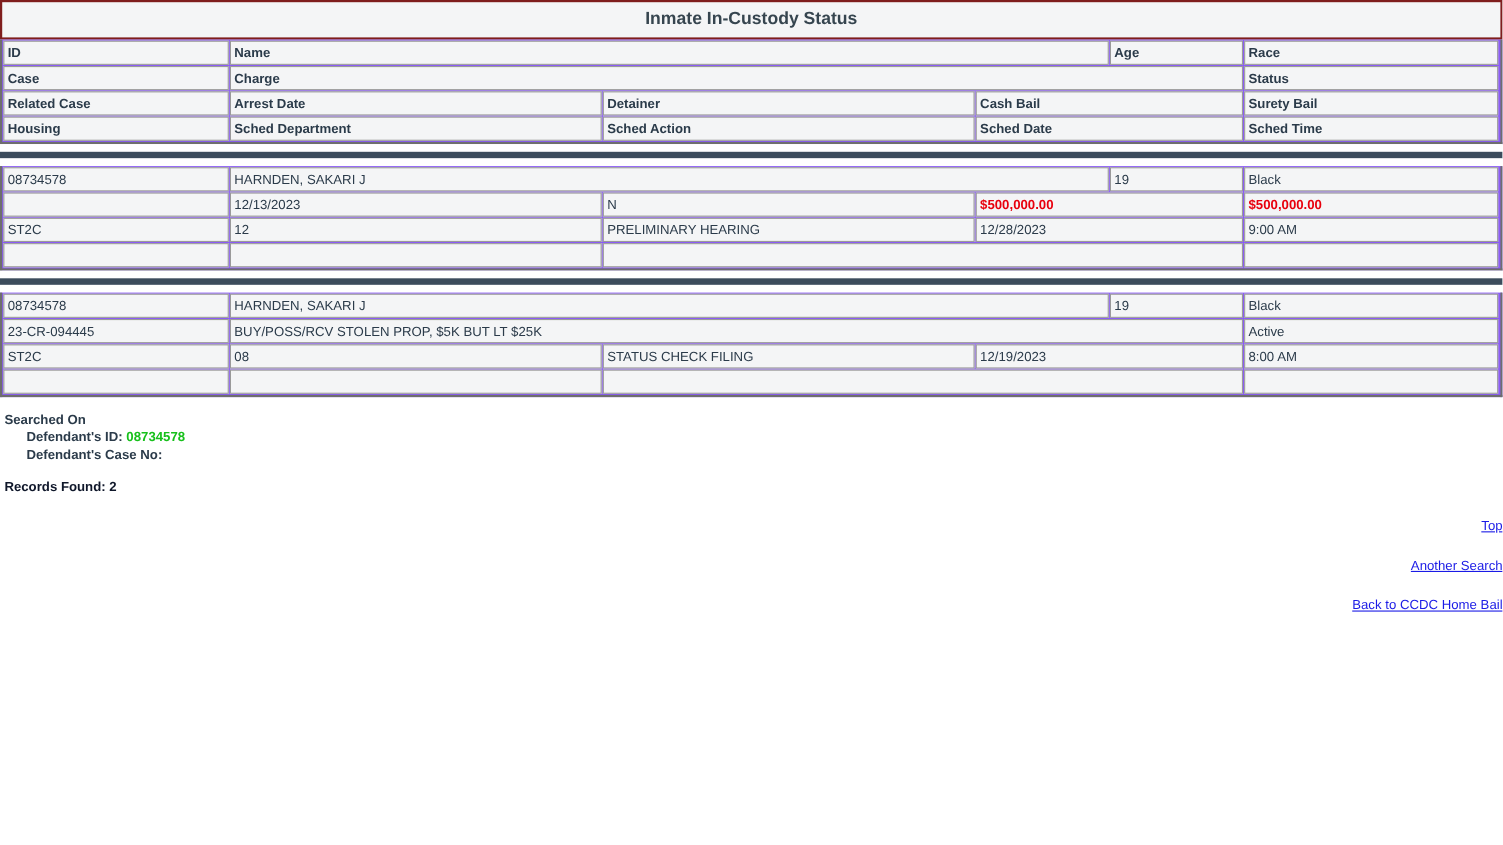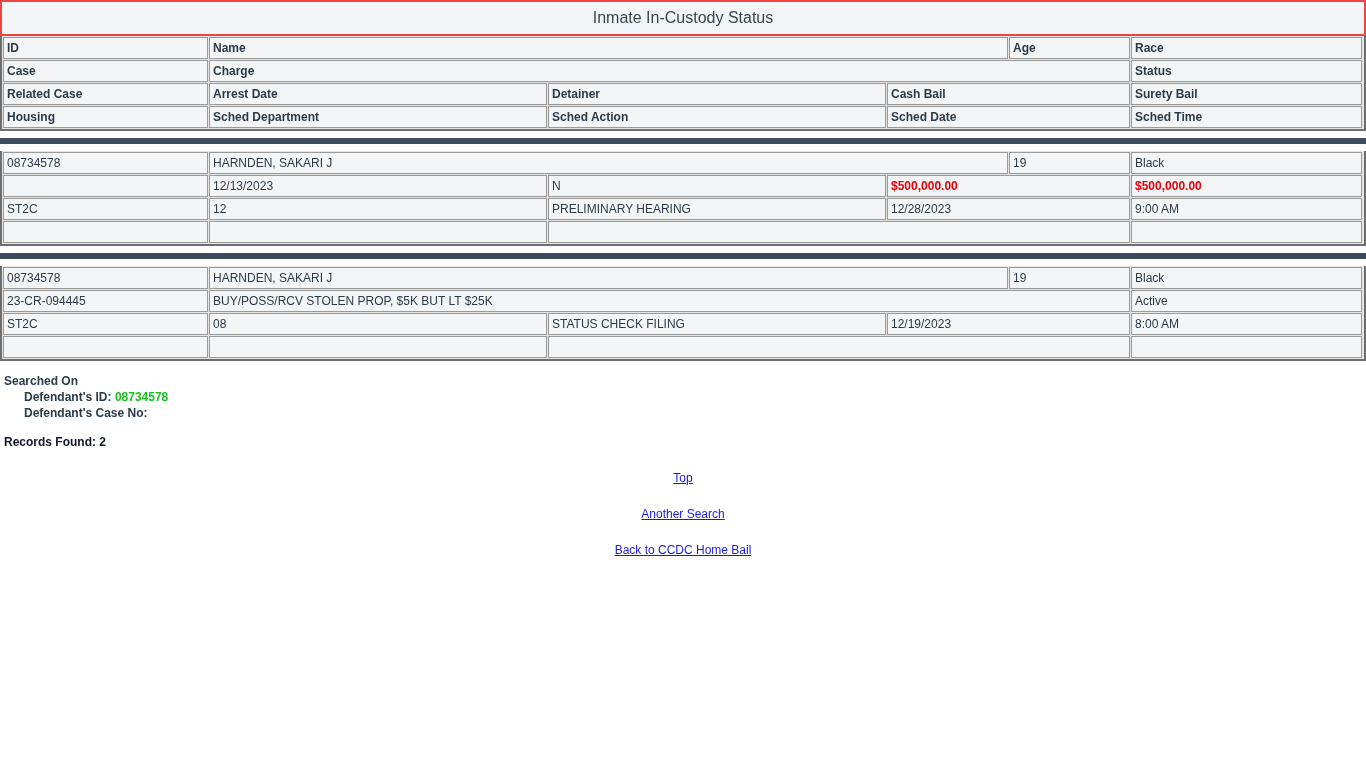--- a/index.html
+++ b/index.html
@@ -24,11 +24,11 @@
     table-layout: fixed;
   }
   .title-cell {
-    border: 2px solid #ef4444;
+    border: 2px solid #7f1d1d;
     background: #f4f5f6;
     text-align: center;
     font-size: 16px;
-    font-weight: normal;
+    font-weight: bold;
     color: #36454f;
     height: 32px;
     line-height: 32px;

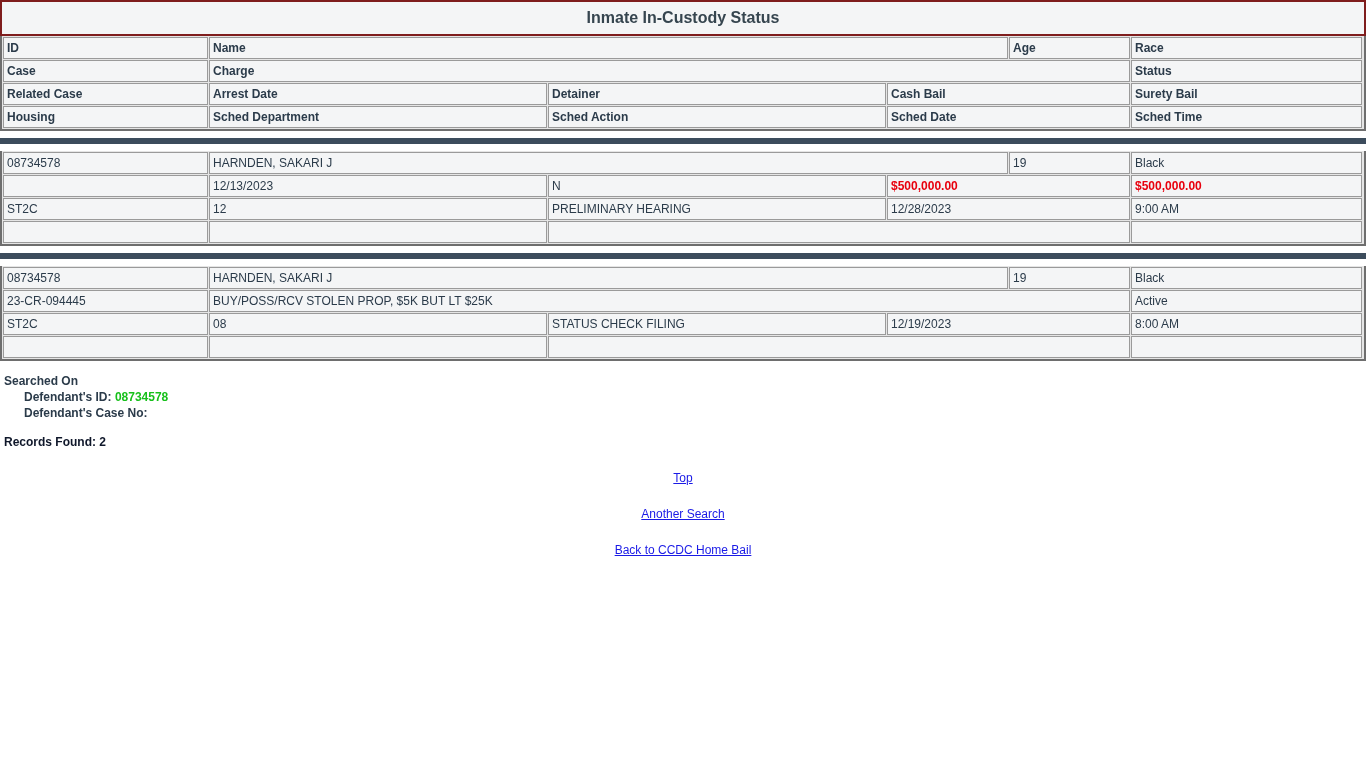--- a/index.html
+++ b/index.html
@@ -41,7 +41,7 @@
     border-collapse: separate;
     border-spacing: 1px;
     table-layout: fixed;
-    background: #e5e5e5;
+    background: #8b5cf6;
     border: 2px solid #6e6e6e;
     border-top: none;
   }

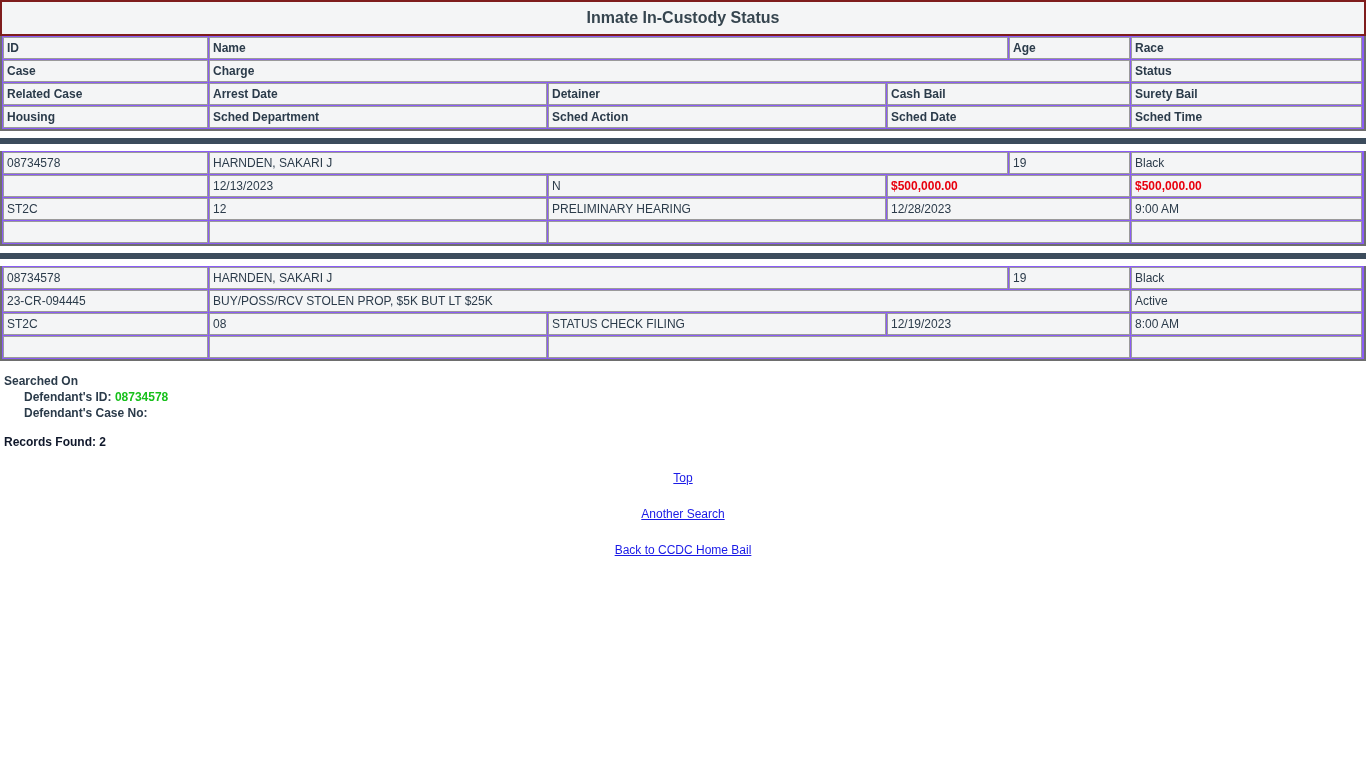--- a/index.html
+++ b/index.html
@@ -87,7 +87,7 @@
   .records { margin: 14px 0 0 4px; font-size: 12px; font-weight: bold; color: #0f172a; }
 
   
-  .links { margin-top: 22px; text-align: center; }
+  .links { margin-top: 22px; text-align: right; }
   .links a {
     display: block;
     color: #1a1ae6;

